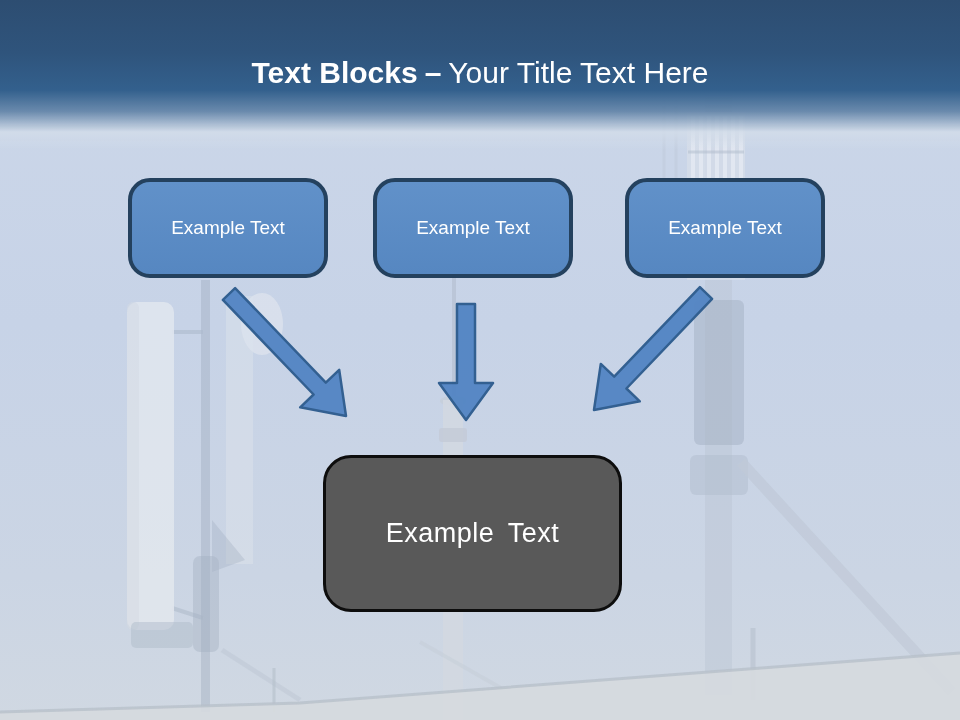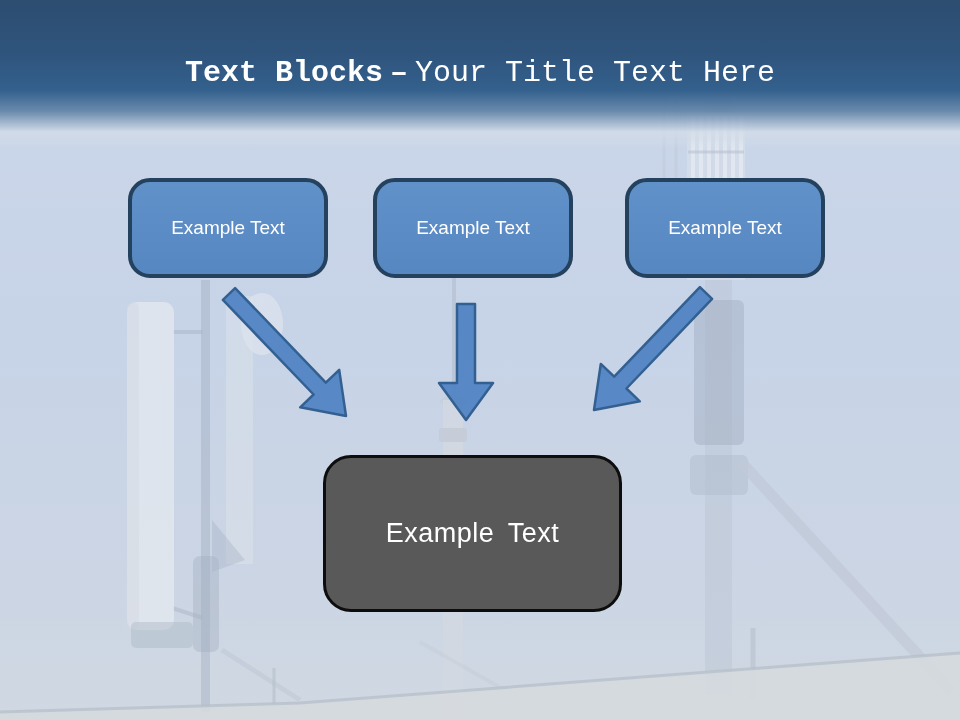--- a/index.html
+++ b/index.html
@@ -26,7 +26,7 @@
   .slide-title{
     position:absolute;left:0;top:54px;width:100%;
     text-align:center;color:#ffffff;
-    font-size:30px;line-height:38px;white-space:nowrap;font-family:Liberation Mono, monospace;
+    font-size:30px;line-height:38px;white-space:nowrap;
   }
   .slide-title .t-bold{font-weight:700;}
   .slide-title .t-dash{font-weight:700;margin:0 7px;}

